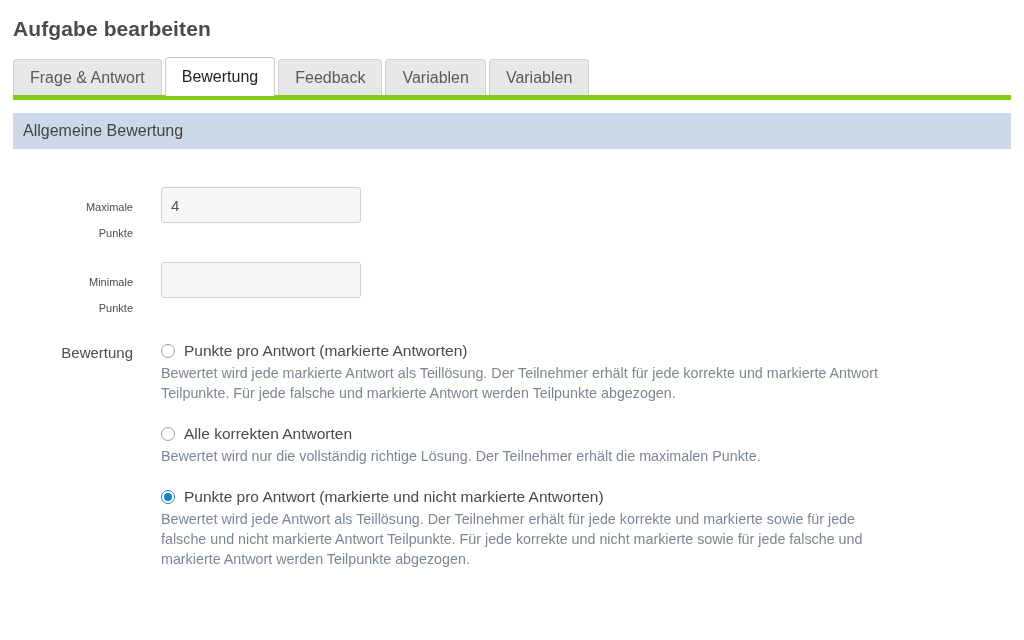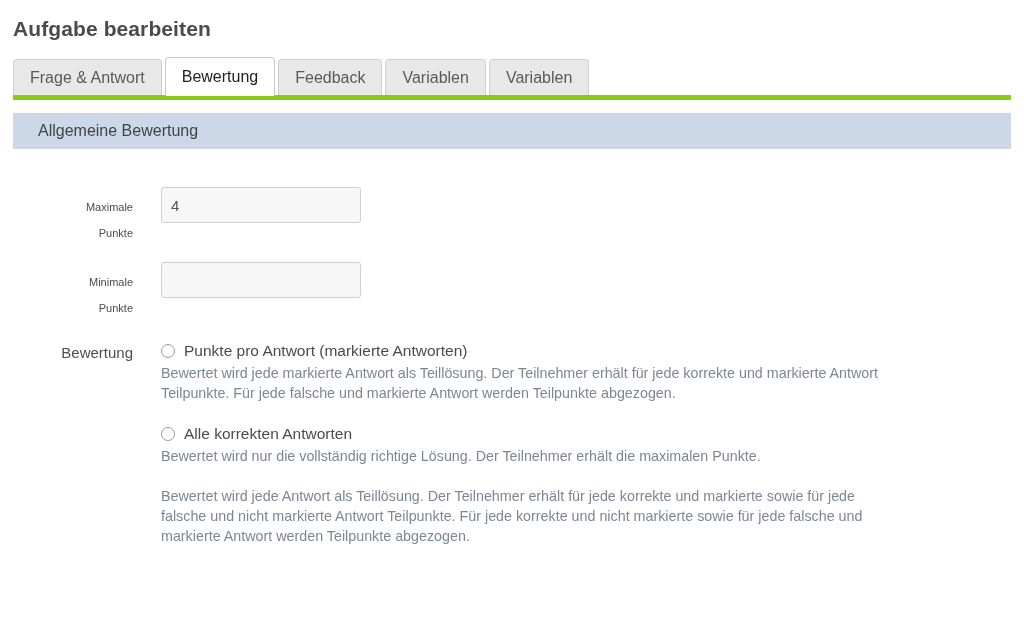--- a/index.html
+++ b/index.html
@@ -85,7 +85,7 @@
     background: #ccd8e8;
     display: flex;
     align-items: center;
-    padding-left: 25px;
+    padding-left: 10px;
     font-size: 16px;
     color: #444444;
   }

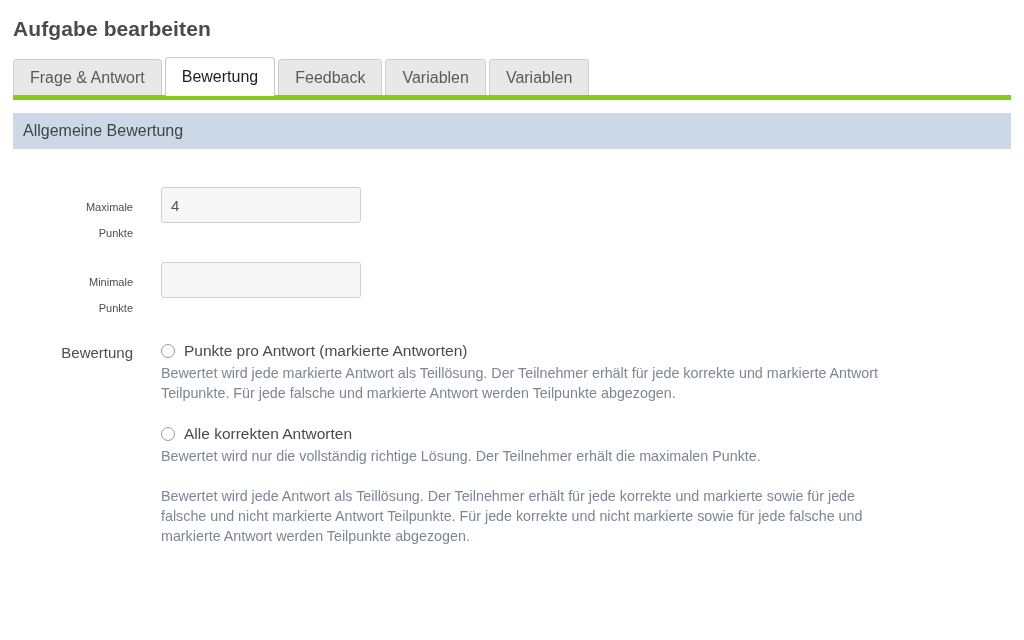--- a/index.html
+++ b/index.html
@@ -267,6 +267,10 @@
     </div>
 
     <div class="radio-option">
+      <div class="radio-line">
+        <span class="radio-mark checked"></span>
+        <span class="radio-title">Punkte pro Antwort (markierte und nicht markierte Antworten)</span>
+      </div>
       <div class="radio-desc">Bewertet wird jede Antwort als Teillösung. Der Teilnehmer erhält für jede korrekte und markierte sowie für jede falsche und nicht markierte Antwort Teilpunkte. Für jede korrekte und nicht markierte sowie für jede falsche und markierte Antwort werden Teilpunkte abgezogen.</div>
     </div>
 

